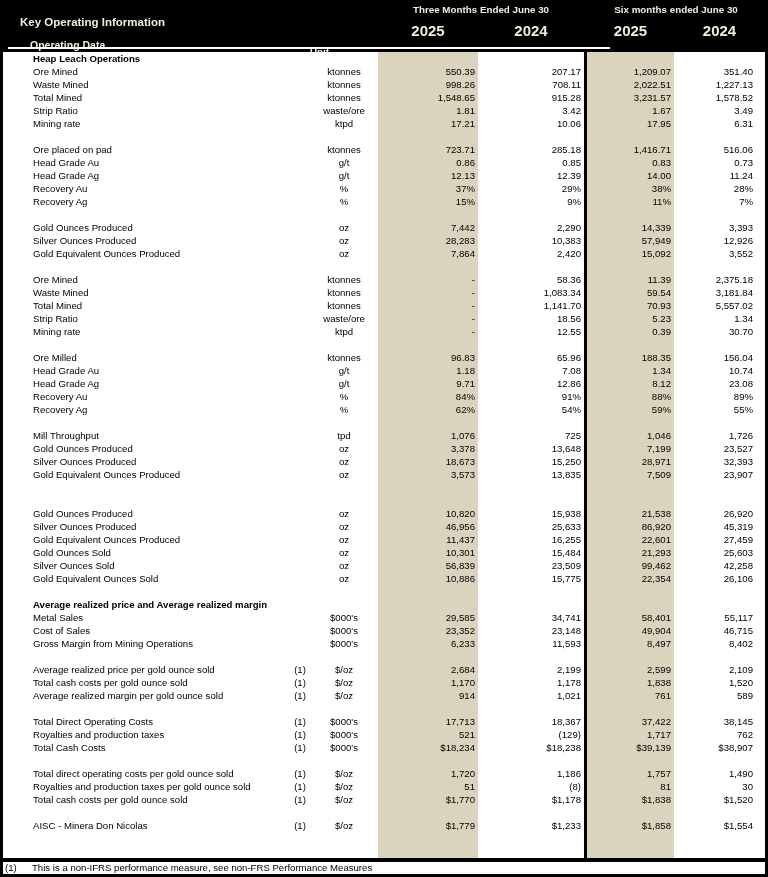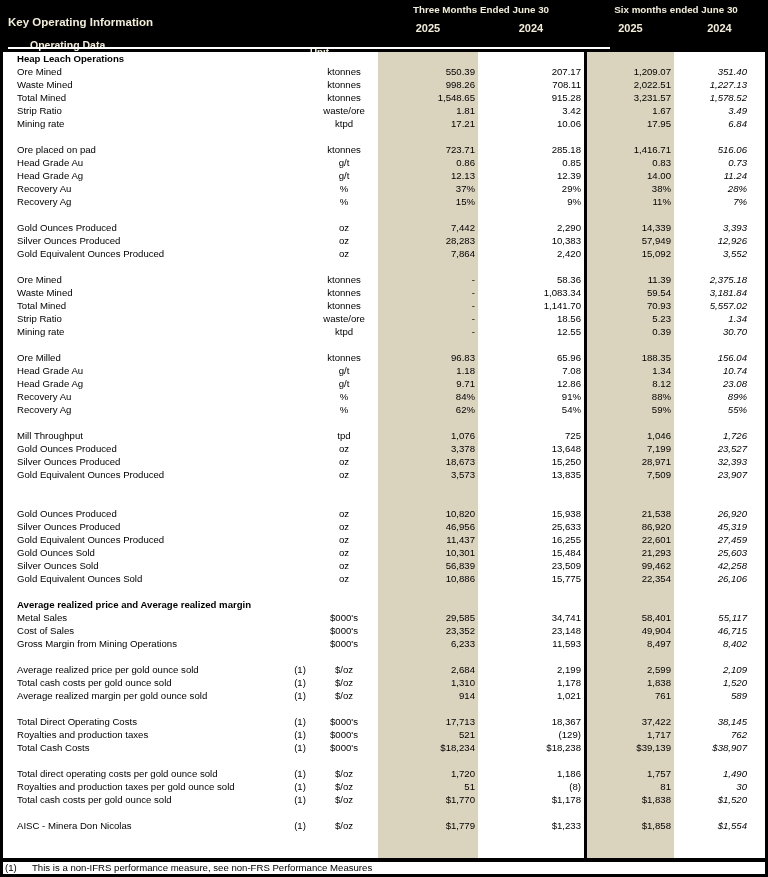--- a/index.html
+++ b/index.html
@@ -4,7 +4,7 @@
 <style>
   html,body{margin:0;padding:0;background:#000;}
   .page{position:relative;width:768px;height:877px;background:#000;font-family:"Liberation Sans",sans-serif;color:#000;overflow:hidden;}
-  .hdr-title{position:absolute;left:8px;top:16px;color:#f2edd8;font-weight:bold;font-size:11.5px;white-space:nowrap;}
+  .hdr-title{position:absolute;left:20px;top:16px;color:#f2edd8;font-weight:bold;font-size:11.5px;white-space:nowrap;}
   .hdr-sub{position:absolute;left:30px;top:33px;color:#f2edd8;font-weight:bold;font-size:10.5px;white-space:nowrap;}
   .hdr-underline{position:absolute;left:8px;top:47px;width:602px;height:2px;background:#ffffff;}
   .hdr-group{position:absolute;top:4px;color:#f2edd8;font-weight:bold;font-size:9.8px;text-align:center;white-space:nowrap;}

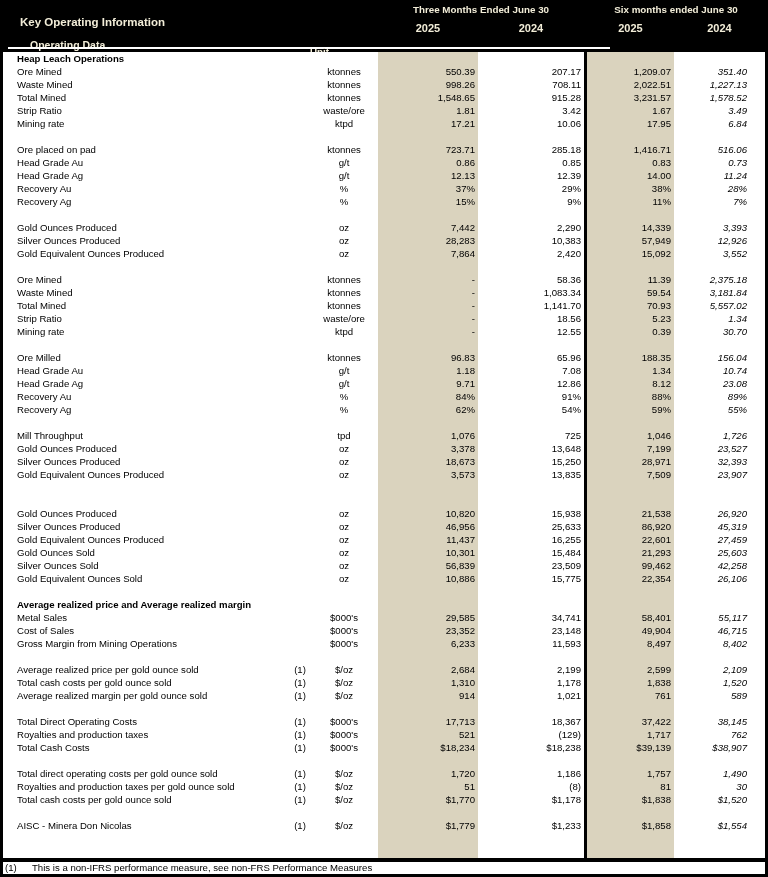--- a/index.html
+++ b/index.html
@@ -10,7 +10,7 @@
   .hdr-group{position:absolute;top:4px;color:#f2edd8;font-weight:bold;font-size:9.8px;text-align:center;white-space:nowrap;}
   .g1{left:378px;width:206px;}
   .g2{left:584px;width:184px;}
-  .hdr-year{position:absolute;top:22px;color:#f2edd8;font-weight:bold;font-size:11px;text-align:center;}
+  .hdr-year{position:absolute;top:22px;color:#f2edd8;font-weight:bold;font-size:15px;text-align:center;}
   .y1{left:378px;width:100px;}
   .y2{left:478px;width:106px;}
   .y3{left:587px;width:87px;}

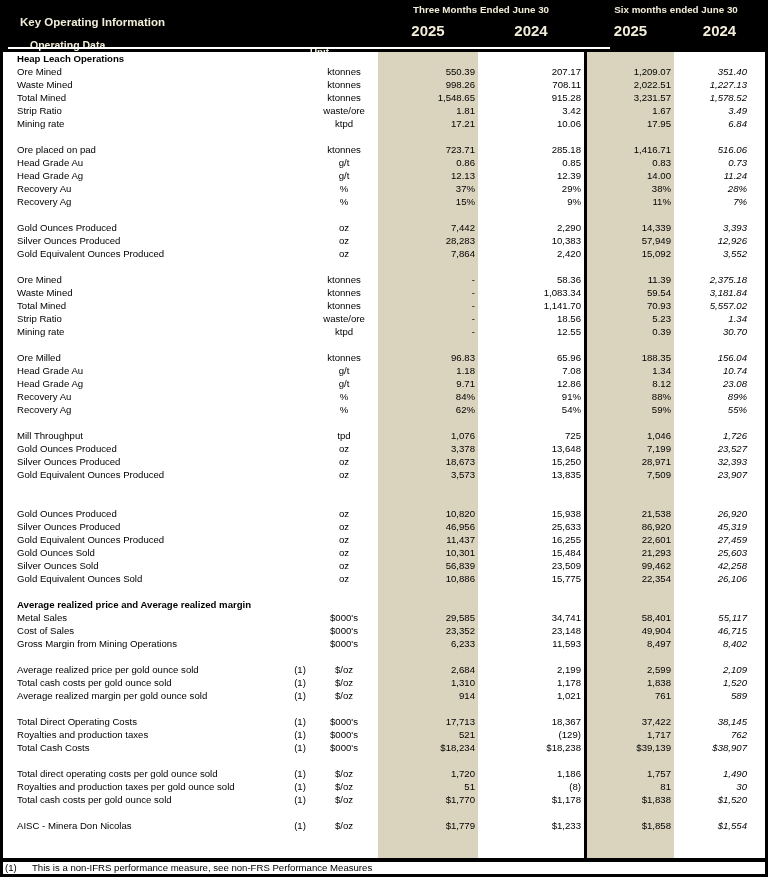--- a/index.html
+++ b/index.html
@@ -23,7 +23,7 @@
   .rows{position:relative;width:100%;height:100%;}
   .row{display:grid;grid-template-columns:287px 20px 68px 100px 106px 3px 87px 91px;height:13px;line-height:13px;font-size:9.6px;white-space:nowrap;}
   .row.section{font-weight:bold;}
-  .c-label{padding-left:14px;overflow:visible;}
+  .c-label{padding-left:30px;overflow:visible;}
   .c-note{text-align:center;}
   .c-unit{text-align:center;}
   .c-v{text-align:right;padding-right:3px;}

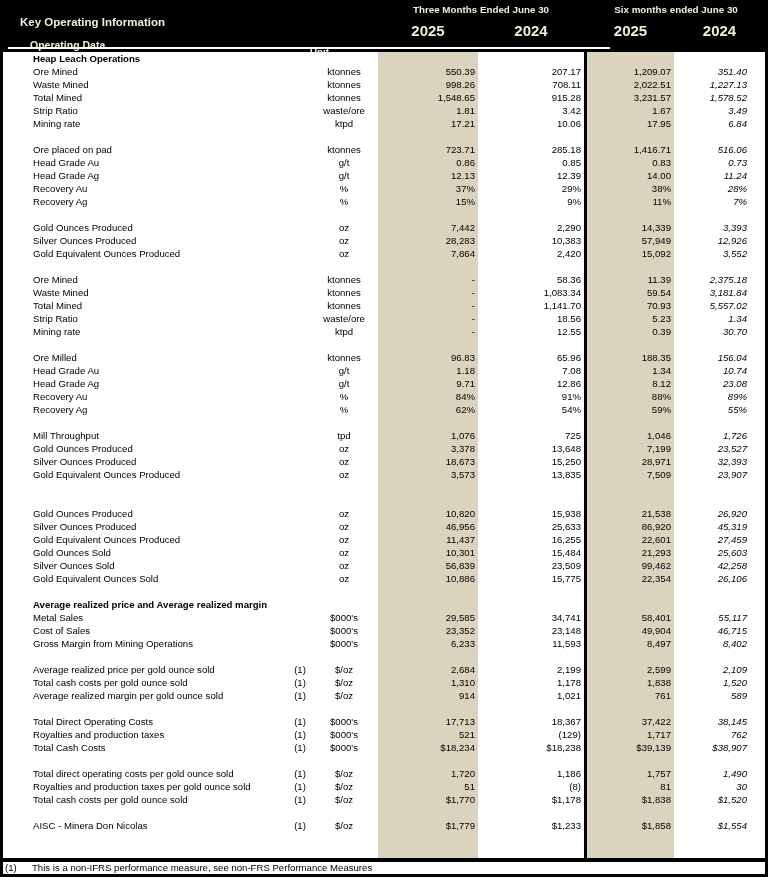--- a/index.html
+++ b/index.html
@@ -27,7 +27,7 @@
   .c-note{text-align:center;}
   .c-unit{text-align:center;}
   .c-v{text-align:right;padding-right:3px;}
-  .c-v4{padding-right:18px;font-style:italic;}
+  .c-v4{padding-right:12px;}
   .vline{position:absolute;left:584px;top:52px;width:3px;height:822px;background:#000000;}
   .footnote{position:absolute;left:3px;top:862px;width:762px;height:12px;background:#ffffff;display:flex;font-size:9.6px;line-height:12px;}
   .fn-marker{width:27px;padding-left:2px;}

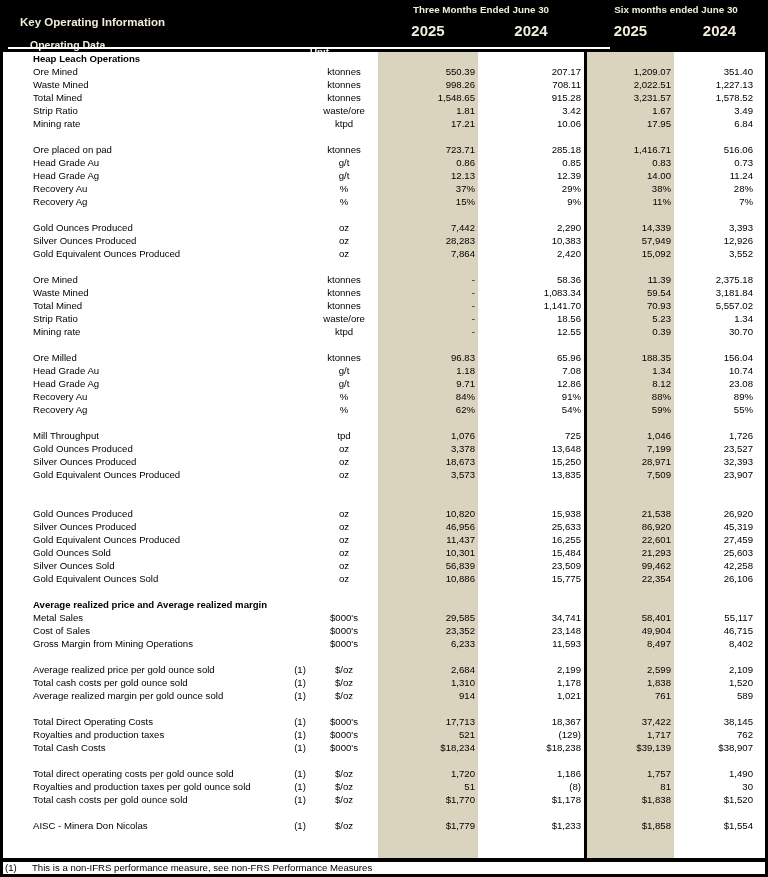--- a/index.html
+++ b/index.html
@@ -111,7 +111,7 @@
           <div class="c-v">10.06</div>
           <div class="c-sp"></div>
           <div class="c-v">17.95</div>
-          <div class="c-v c-v4">6.84</div>
+          <div class="c-v c-v4">6.31</div>
         </div>
         <div class="row"></div>
         <div class="row">

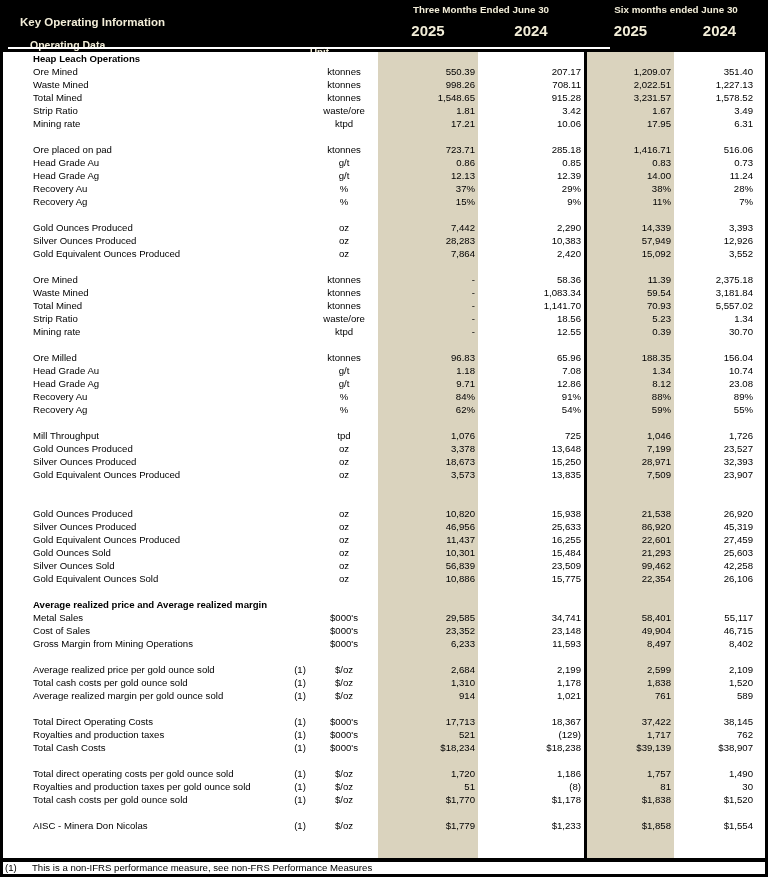--- a/index.html
+++ b/index.html
@@ -456,7 +456,7 @@
           <div class="c-label">Total cash costs per gold ounce sold</div>
           <div class="c-note">(1)</div>
           <div class="c-unit">$/oz</div>
-          <div class="c-v">1,310</div>
+          <div class="c-v">1,170</div>
           <div class="c-v">1,178</div>
           <div class="c-sp"></div>
           <div class="c-v">1,838</div>

